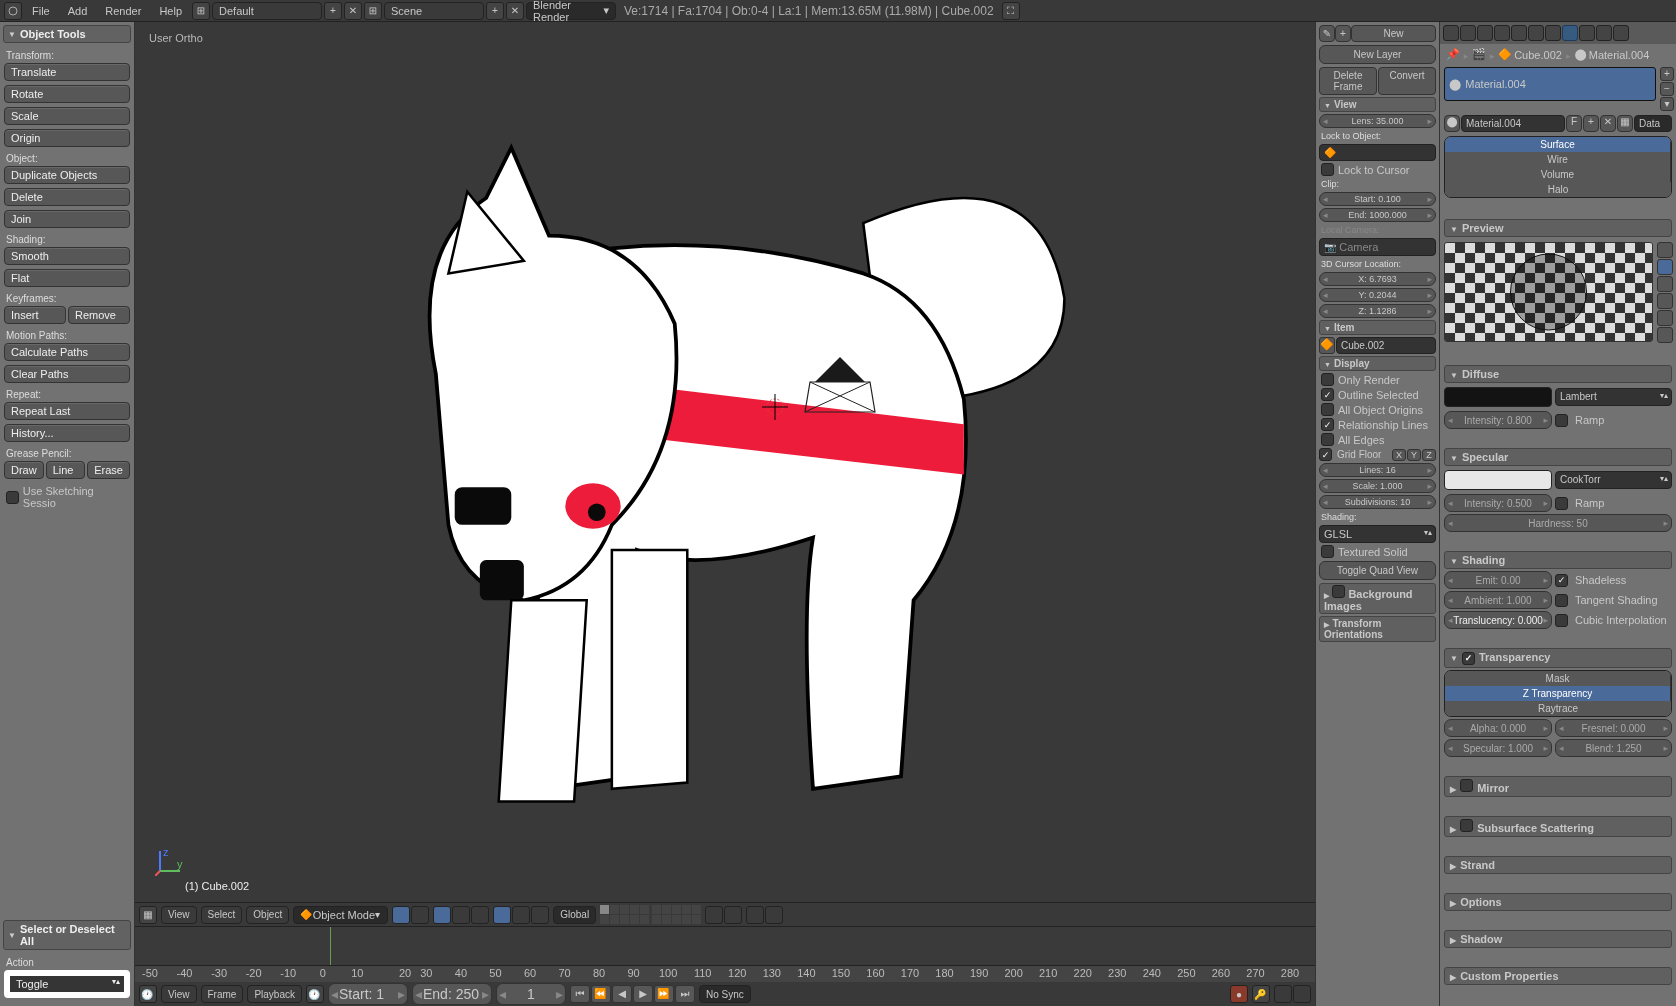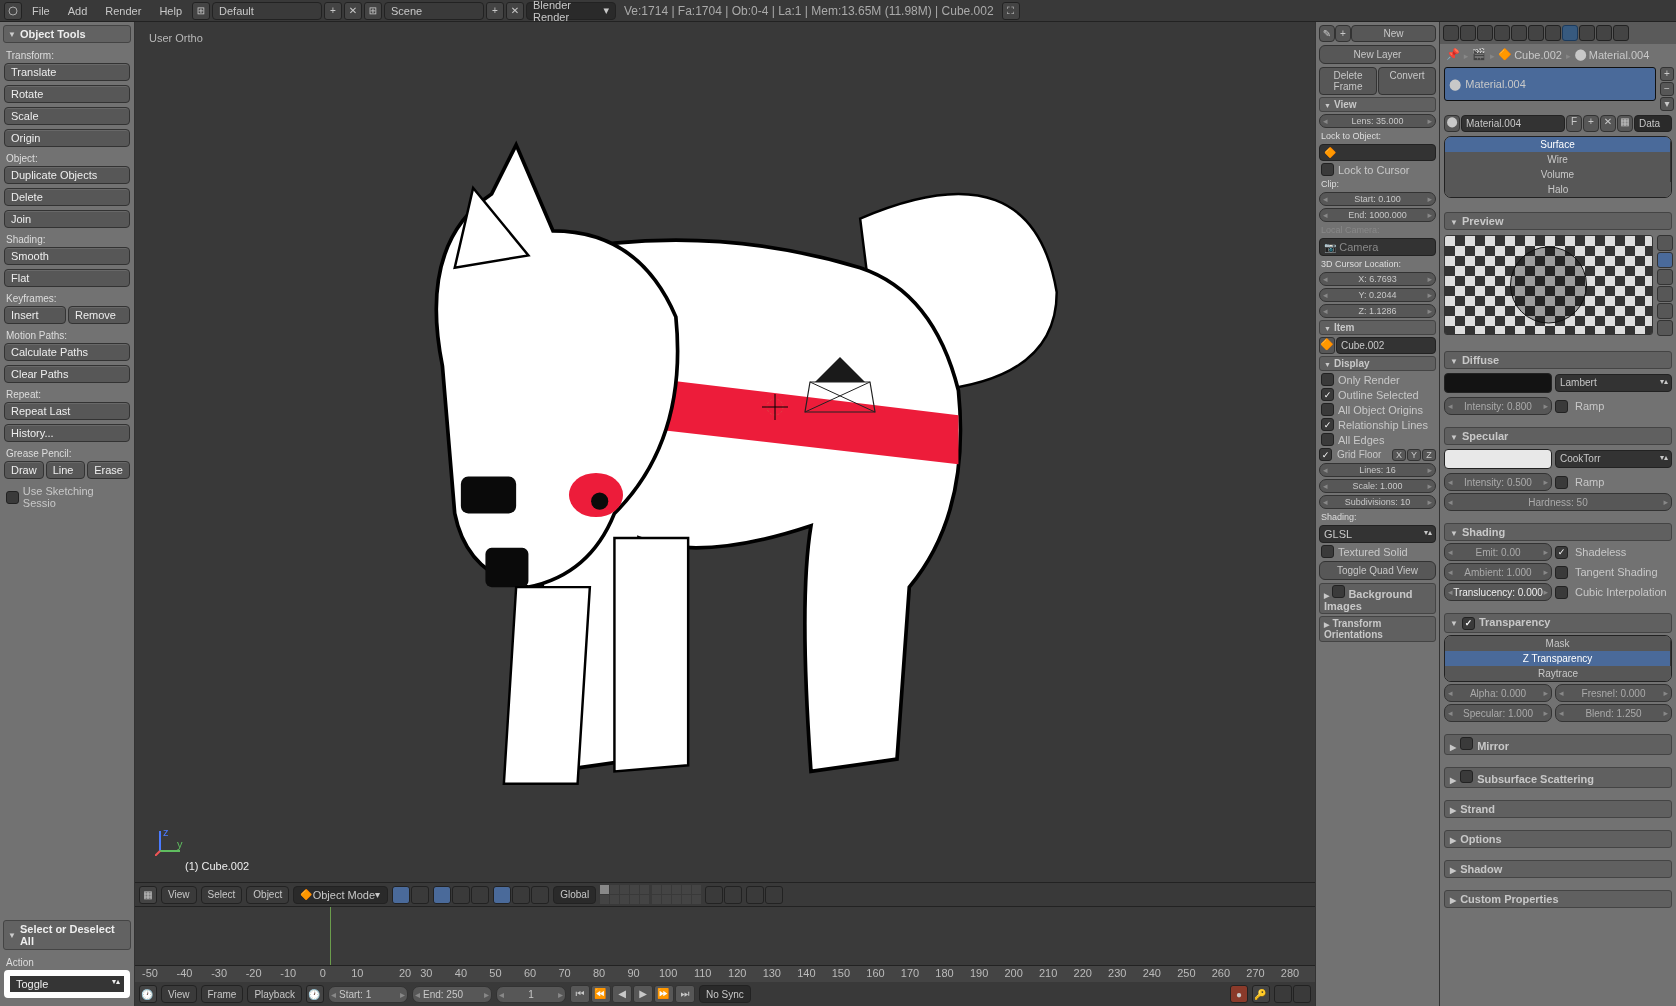--- a/index.html
+++ b/index.html
@@ -64,7 +64,7 @@
 .pill-tabs .pt{flex:1;background:#575757;padding:2px 0;text-align:center;font-size:10px;border-right:1px solid #333;}
 .pill-tabs .pt:last-child{border:none;}
 .pill-tabs .pt.active{background:#4a6a9a;color:#fff;}
-.pr-header{background:#606060;border:1px solid #444;border-radius:3px;margin:12px 4px 2px;padding:2px 5px;font-weight:bold;font-size:11px;}
+.pr-header{background:#606060;border:1px solid #444;border-radius:3px;margin:19px 4px 2px;padding:2px 5px;font-weight:bold;font-size:11px;}
 .pr-header::before{content:"▼";font-size:8px;margin-right:4px;}
 .pr-header.collapsed::before{content:"▶";}
 .preview-box{height:100px;background:linear-gradient(#666,#555);border:1px solid #333;margin:3px 4px;border-radius:3px;position:relative;overflow:hidden;}

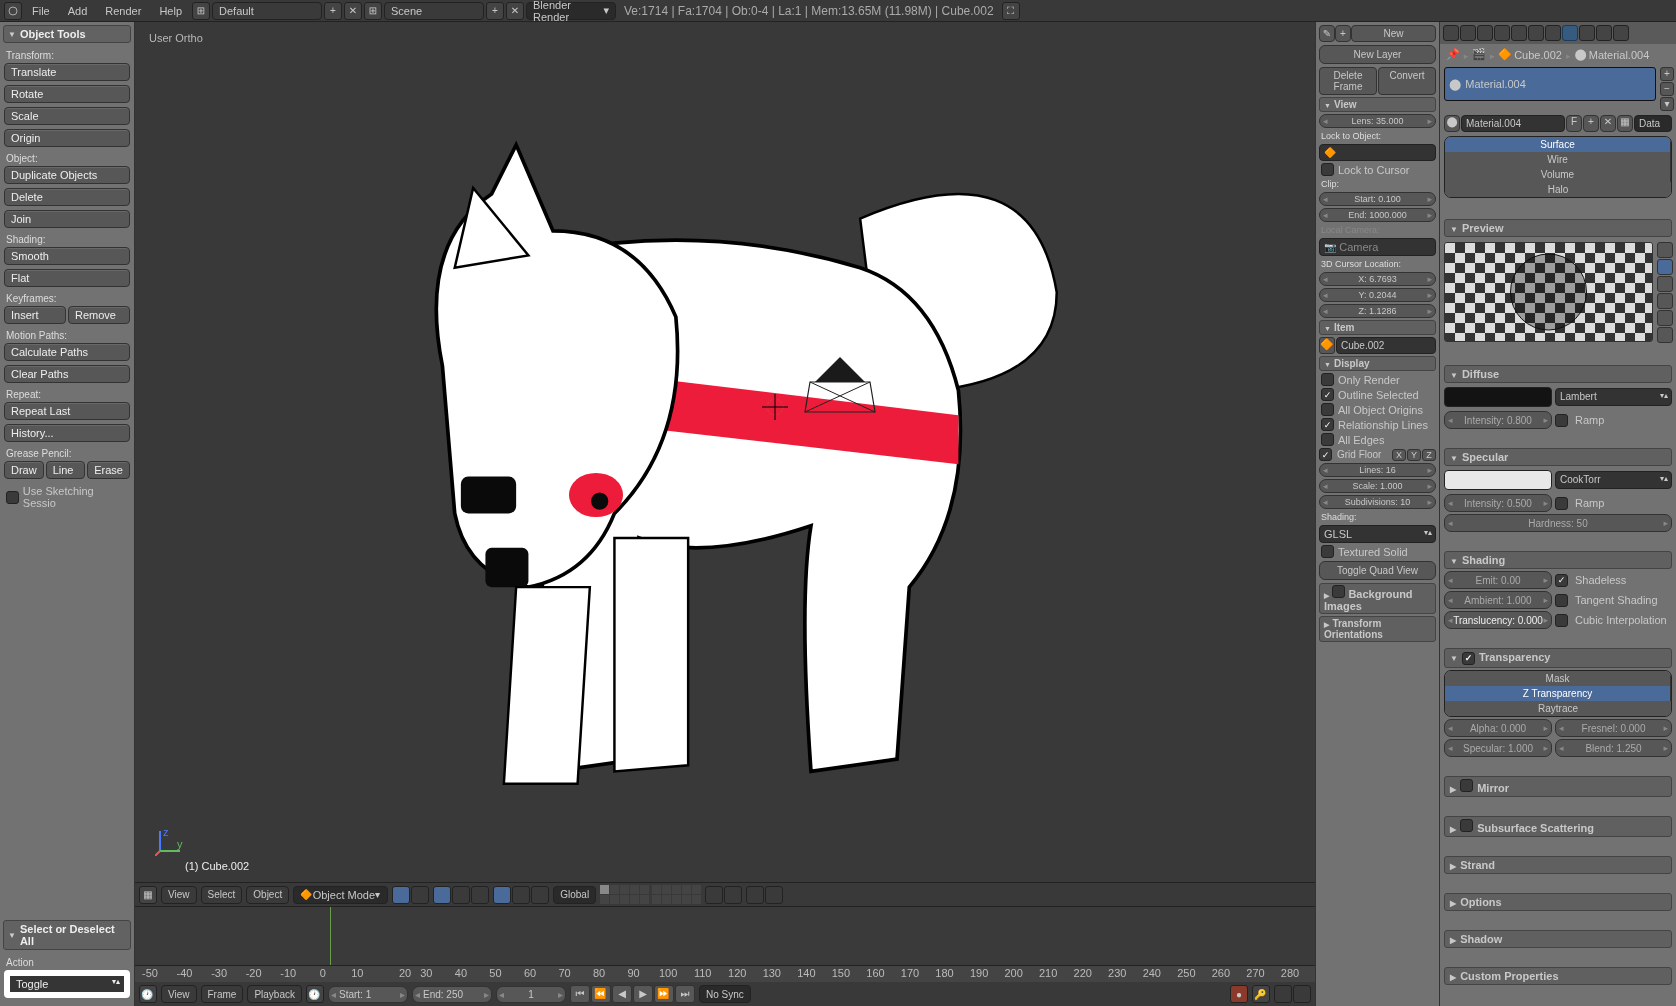--- a/index.html
+++ b/index.html
@@ -87,7 +87,7 @@
 .vh-iconset{display:flex;gap:1px;}
 .vh-iconset .vhi{width:18px;height:18px;background:#3a3a3a;border:1px solid #222;border-radius:3px;}
 .vh-iconset .vhi.active{background:#4a6a9a;}
-.timeline-area{height:100px;background:#4d7c0f;border-top:1px solid #222;display:flex;flex-direction:column;}
+.timeline-area{height:80px;background:#4d7c0f;border-top:1px solid #222;display:flex;flex-direction:column;}
 .timeline-track{flex:1;background:#3a3a3a;position:relative;border-bottom:1px solid #222;}
 .timeline-ruler{height:16px;background:#444;position:relative;display:flex;font-size:9px;color:#bbb;}
 .timeline-ruler .tick{position:absolute;top:1px;transform:translateX(-50%);}

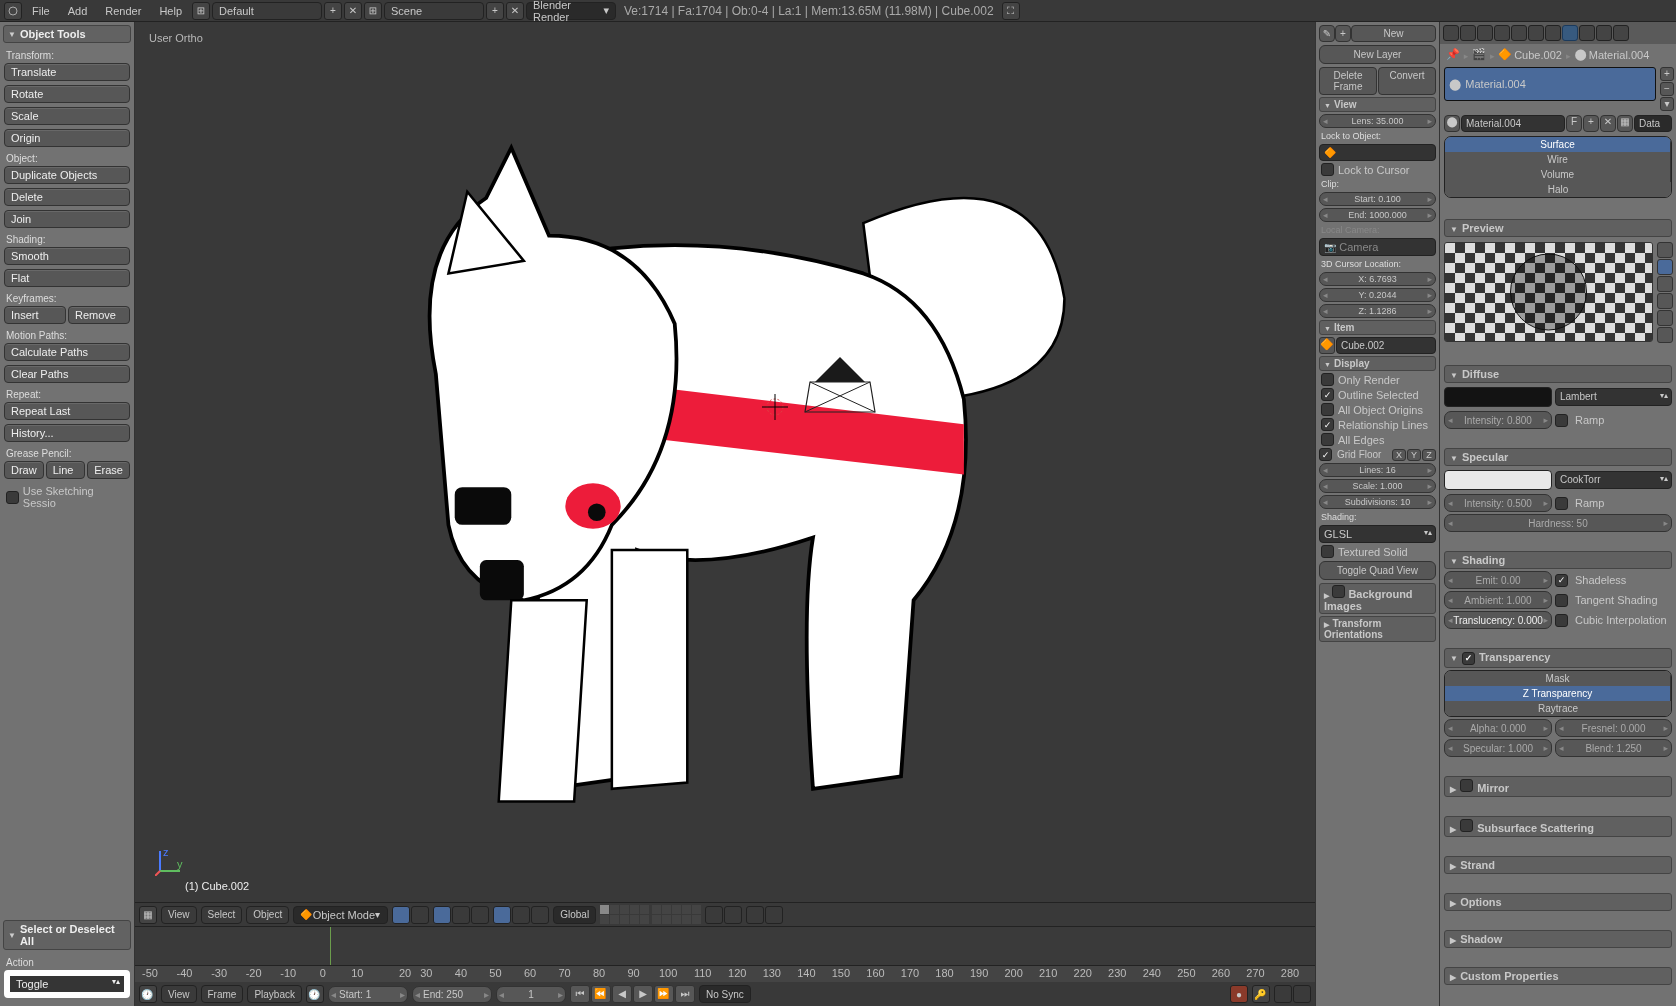--- a/index.html
+++ b/index.html
@@ -94,7 +94,7 @@
 .playhead{position:absolute;top:0;bottom:0;width:1px;background:#6b9c4c;left:195px;}
 .playhead::after{content:"";position:absolute;bottom:-16px;left:-4px;width:9px;height:14px;background:#6b9c4c;border-radius:2px;}
 .timeline-footer{height:24px;background:#393939;display:flex;align-items:center;padding:0 4px;gap:4px;}
-.tf-field{background:#575757;border:1px solid #333;border-radius:7px;padding:2px 10px;font-size:10px;position:relative;}
+.tf-field{background:#575757;border:1px solid #333;border-radius:7px;padding:2px 10px;font-size:14px;position:relative;}
 .tf-field::before{content:"◂";position:absolute;left:2px;color:#888;}
 .tf-field::after{content:"▸";position:absolute;right:2px;color:#888;}
 .transport{display:flex;gap:1px;}

